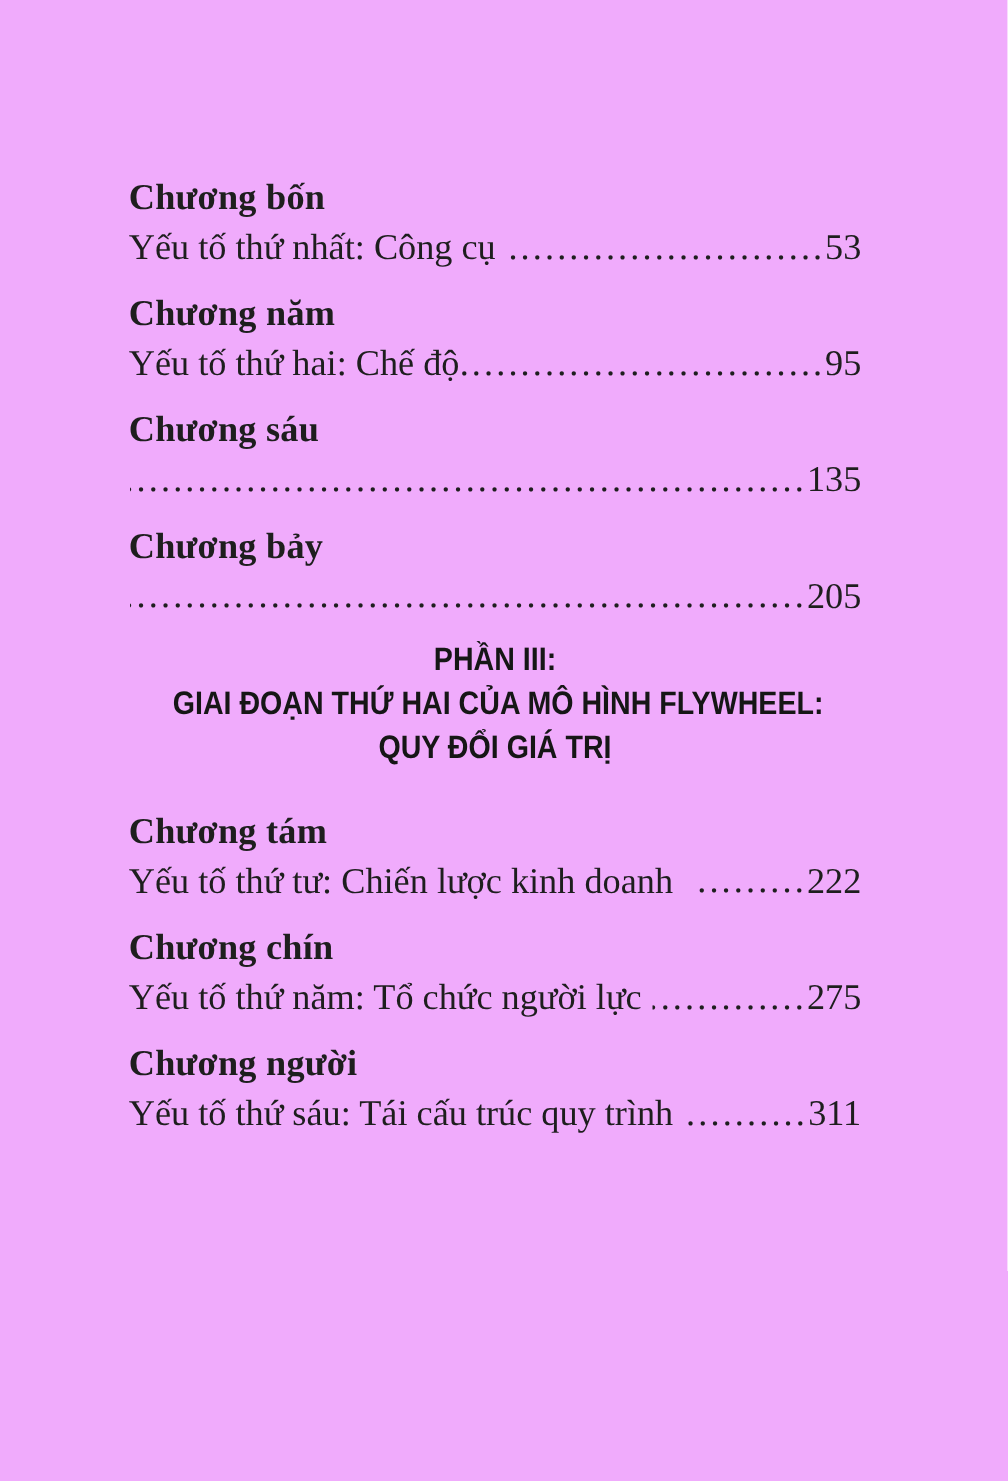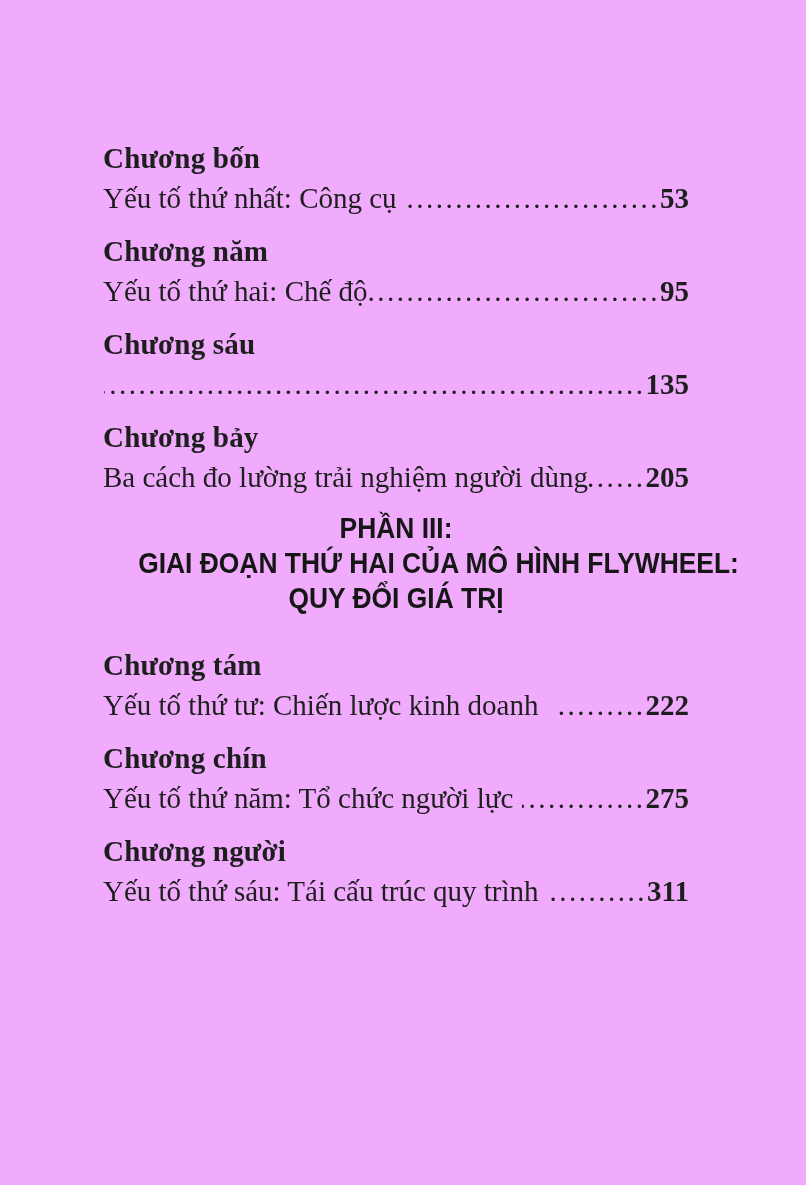--- a/index.html
+++ b/index.html
@@ -41,7 +41,7 @@
     letter-spacing: 2.5px;
     margin-left: 1px;
   }
-  .pagenum { flex: 0 0 auto; font-weight: bold; }
+  .pagenum { flex: 0 0 auto; }
   .part-heading {
     margin: 6px 0 30px 0;
     text-align: center;

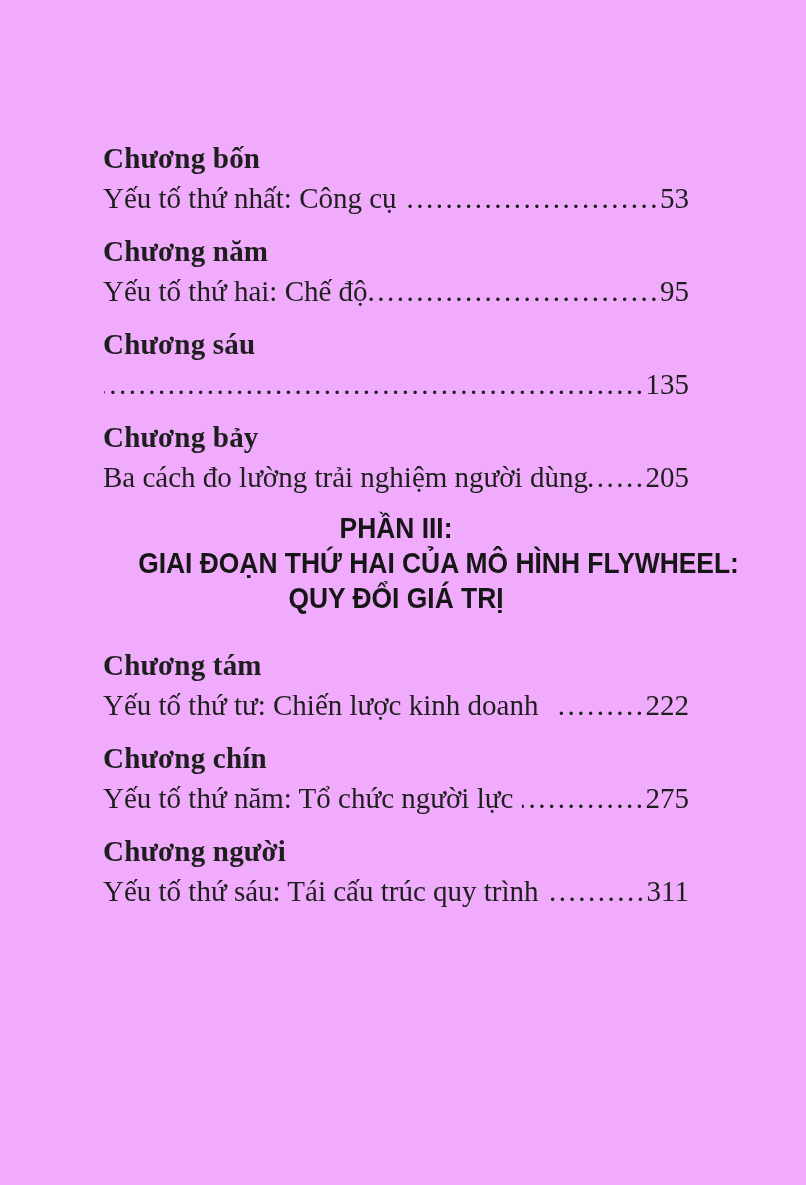--- a/index.html
+++ b/index.html
@@ -92,7 +92,6 @@
     <div class="entry">
       <div class="chapter">Chương bảy</div>
       <div class="line">
-        <span class="title">Ba cách đo lường trải nghiệm người dùng</span>
         <span class="dots">........................................................................................................................</span>
         <span class="pagenum">205</span>
       </div>

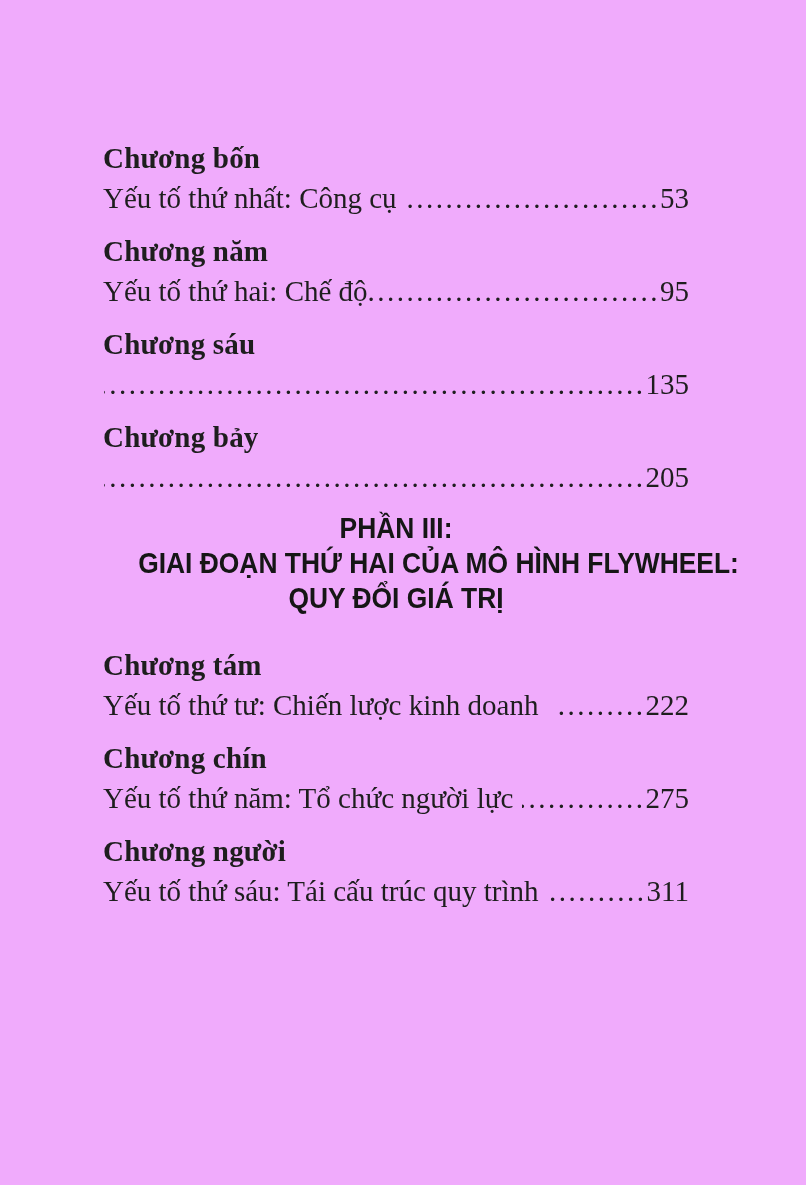--- a/index.html
+++ b/index.html
@@ -47,7 +47,7 @@
     text-align: center;
     font-family: "Liberation Sans", sans-serif;
     font-weight: bold;
-    font-size: 30px;
+    font-size: 26px;
     line-height: 35px;
     color: #161616;
   }

